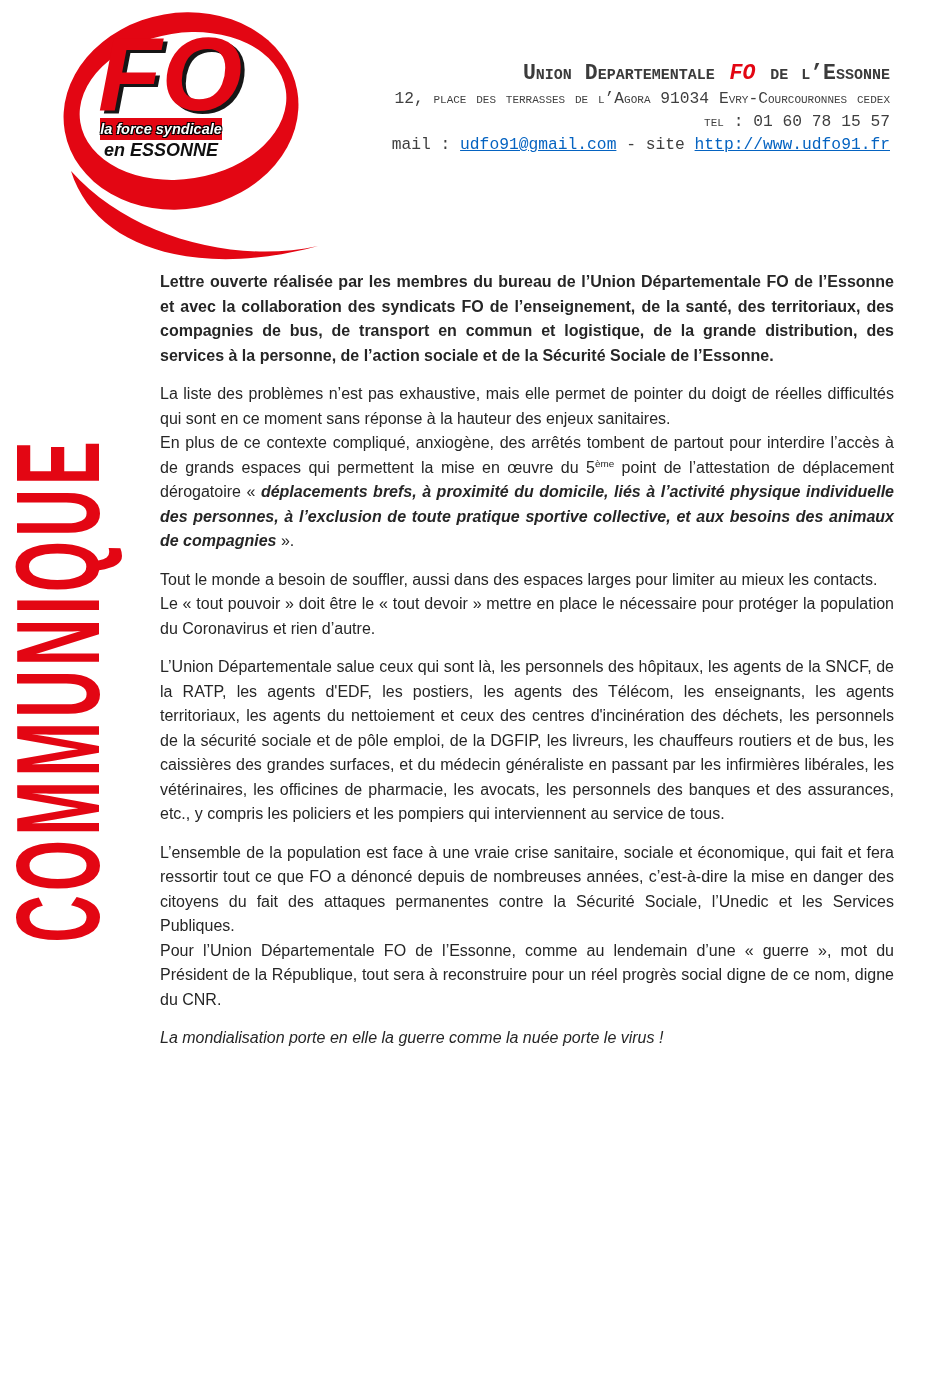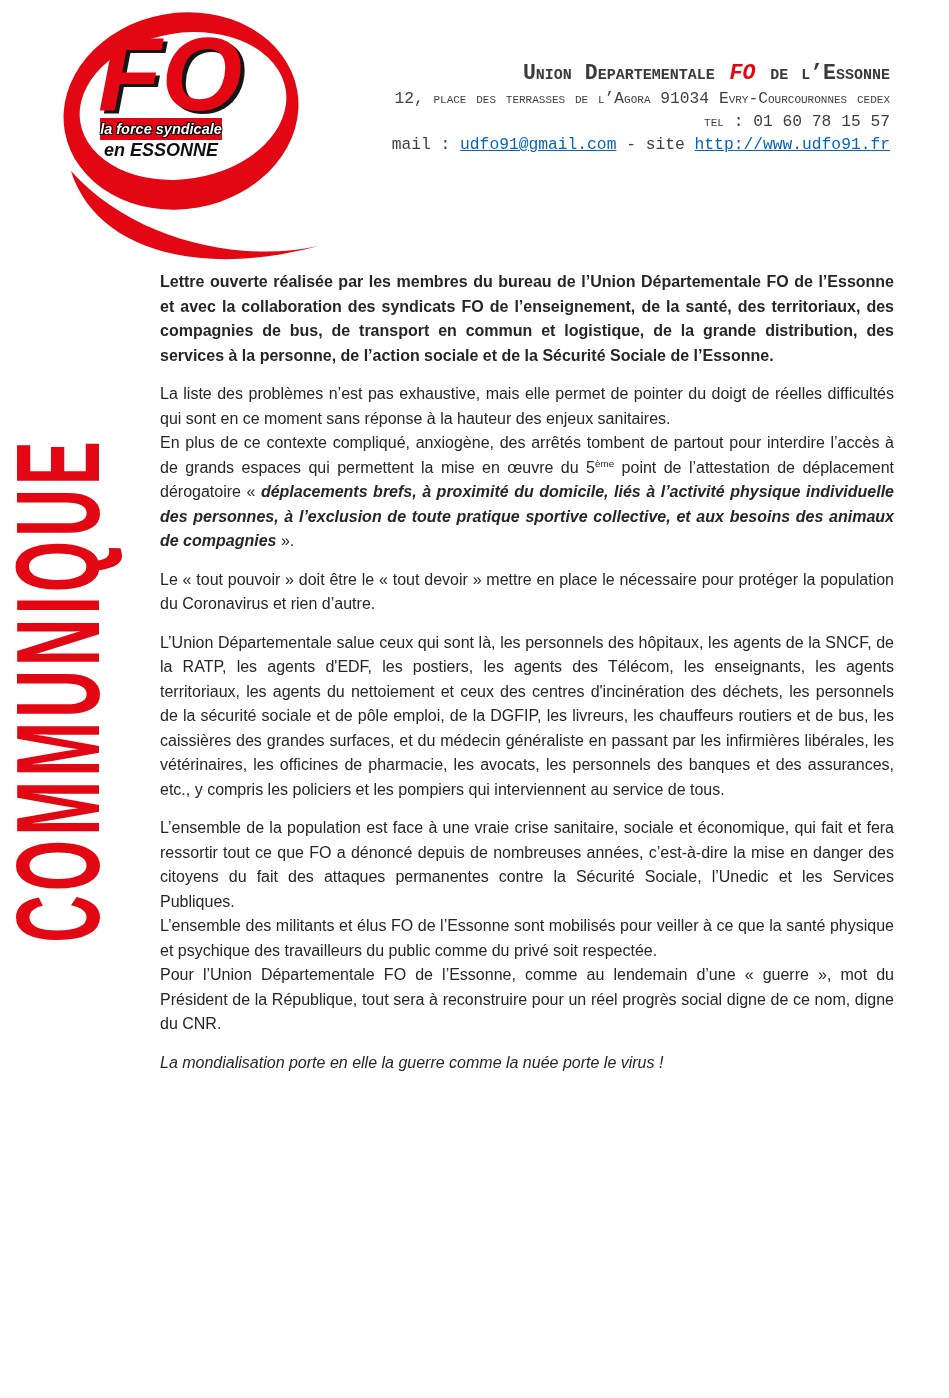--- a/index.html
+++ b/index.html
@@ -96,6 +96,7 @@
     <p class="para bold gap">Lettre ouverte réalisée par les membres du bureau de l’Union Départementale FO de l’Essonne et avec la collaboration des syndicats FO de l’enseignement, de la santé, des territoriaux, des compagnies de bus, de transport en commun et logistique, de la grande distribution, des services à la personne, de l’action sociale et de la Sécurité Sociale de l’Essonne.</p>
     <p class="para">La liste des problèmes n’est pas exhaustive, mais elle permet de pointer du doigt de réelles difficultés qui sont en ce moment sans réponse à la hauteur des enjeux sanitaires.</p>
     <p class="para gap"><span>En plus de ce contexte compliqué, anxiogène, des arrêtés tombent de partout pour interdire l’accès à de grands espaces qui permettent la mise en œuvre du 5</span><sup>ème</sup><span> point de l’attestation de déplacement dérogatoire « </span><span class="bi">déplacements brefs, à proximité du domicile, liés à l’activité physique individuelle des personnes, à l’exclusion de toute pratique sportive collective, et aux besoins des animaux de compagnies</span><span> ».</span></p>
+    <p class="para">Tout le monde a besoin de souffler, aussi dans des espaces larges pour limiter au mieux les contacts.</p>
     <p class="para gap">Le « tout pouvoir » doit être le « tout devoir » mettre en place le nécessaire pour protéger la population du Coronavirus et rien d’autre.</p>
     <p class="para gap">L’Union Départementale salue ceux qui sont là, les personnels des hôpitaux, les agents de la SNCF, de la RATP, les agents d'EDF, les postiers, les agents des Télécom, les enseignants, les agents territoriaux, les agents du nettoiement et ceux des centres d'incinération des déchets, les personnels de la sécurité sociale et de pôle emploi, de la DGFIP, les livreurs, les chauffeurs routiers et de bus, les caissières des grandes surfaces, et du médecin généraliste en passant par les infirmières libérales, les vétérinaires, les officines de pharmacie, les avocats, les personnels des banques et des assurances, etc., y compris les policiers et les pompiers qui interviennent au service de tous.</p>
     <p class="para">L’ensemble de la population est face à une vraie crise sanitaire, sociale et économique, qui fait et fera ressortir tout ce que FO a dénoncé depuis de nombreuses années, c’est-à-dire la mise en danger des citoyens du fait des attaques permanentes contre la Sécurité Sociale, l’Unedic et les Services Publiques.</p>

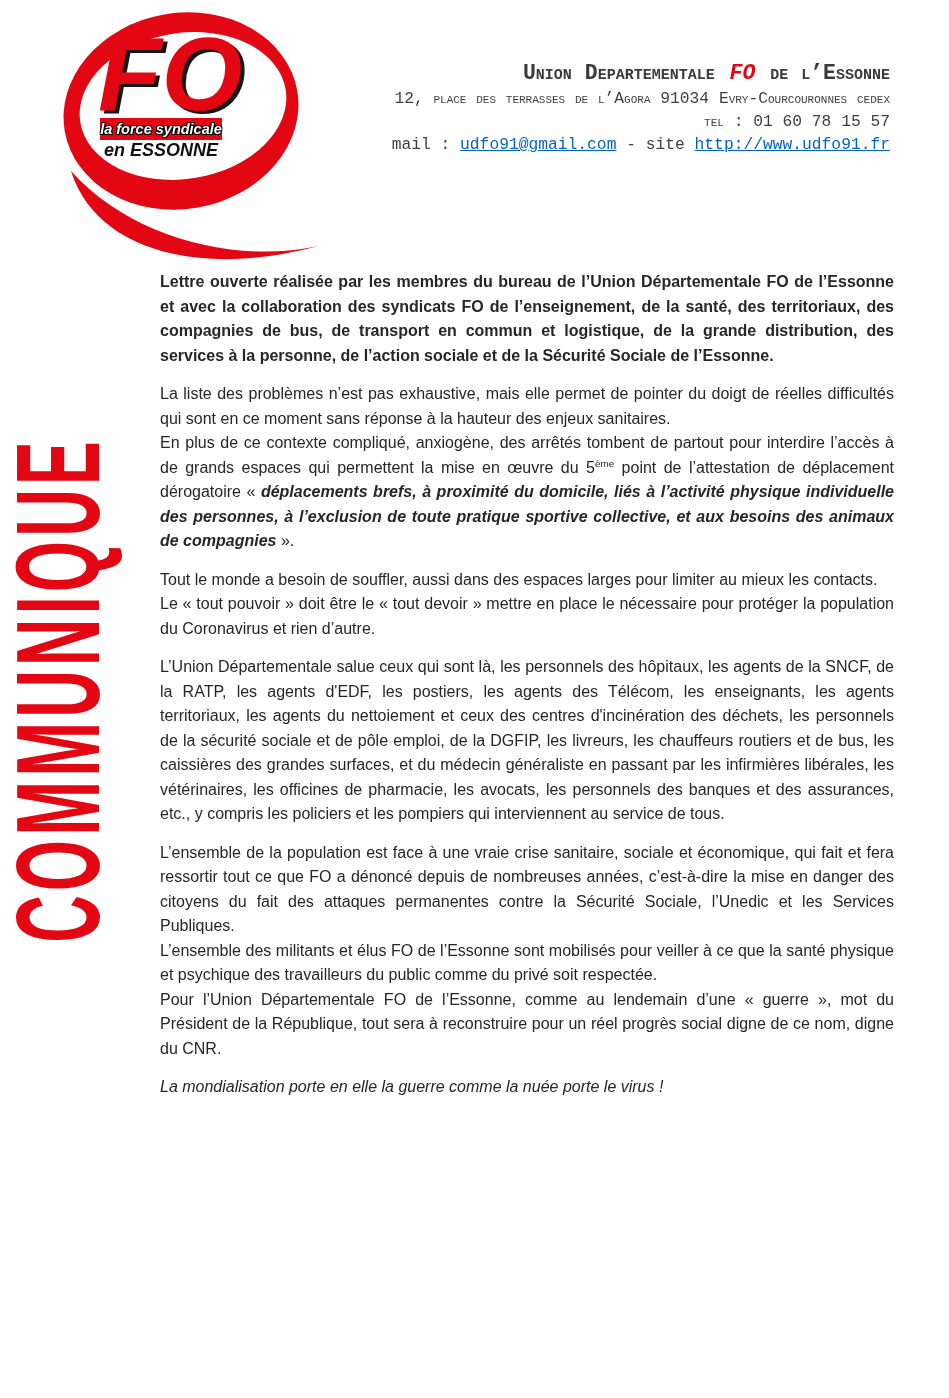--- a/index.html
+++ b/index.html
@@ -100,7 +100,6 @@
     <p class="para gap">Le « tout pouvoir » doit être le « tout devoir » mettre en place le nécessaire pour protéger la population du Coronavirus et rien d’autre.</p>
     <p class="para gap">L’Union Départementale salue ceux qui sont là, les personnels des hôpitaux, les agents de la SNCF, de la RATP, les agents d'EDF, les postiers, les agents des Télécom, les enseignants, les agents territoriaux, les agents du nettoiement et ceux des centres d'incinération des déchets, les personnels de la sécurité sociale et de pôle emploi, de la DGFIP, les livreurs, les chauffeurs routiers et de bus, les caissières des grandes surfaces, et du médecin généraliste en passant par les infirmières libérales, les vétérinaires, les officines de pharmacie, les avocats, les personnels des banques et des assurances, etc., y compris les policiers et les pompiers qui interviennent au service de tous.</p>
     <p class="para">L’ensemble de la population est face à une vraie crise sanitaire, sociale et économique, qui fait et fera ressortir tout ce que FO a dénoncé depuis de nombreuses années, c’est-à-dire la mise en danger des citoyens du fait des attaques permanentes contre la Sécurité Sociale, l’Unedic et les Services Publiques.</p>
-    <p class="para">L’ensemble des militants et élus FO de l’Essonne sont mobilisés pour veiller à ce que la santé physique et psychique des travailleurs du public comme du privé soit respectée.</p>
     <p class="para gap">Pour l’Union Départementale FO de l’Essonne, comme au lendemain d’une « guerre », mot du Président de la République, tout sera à reconstruire pour un réel progrès social digne de ce nom, digne du CNR.</p>
     <p class="para italic">La mondialisation porte en elle la guerre comme la nuée porte le virus !</p>
   </div>

